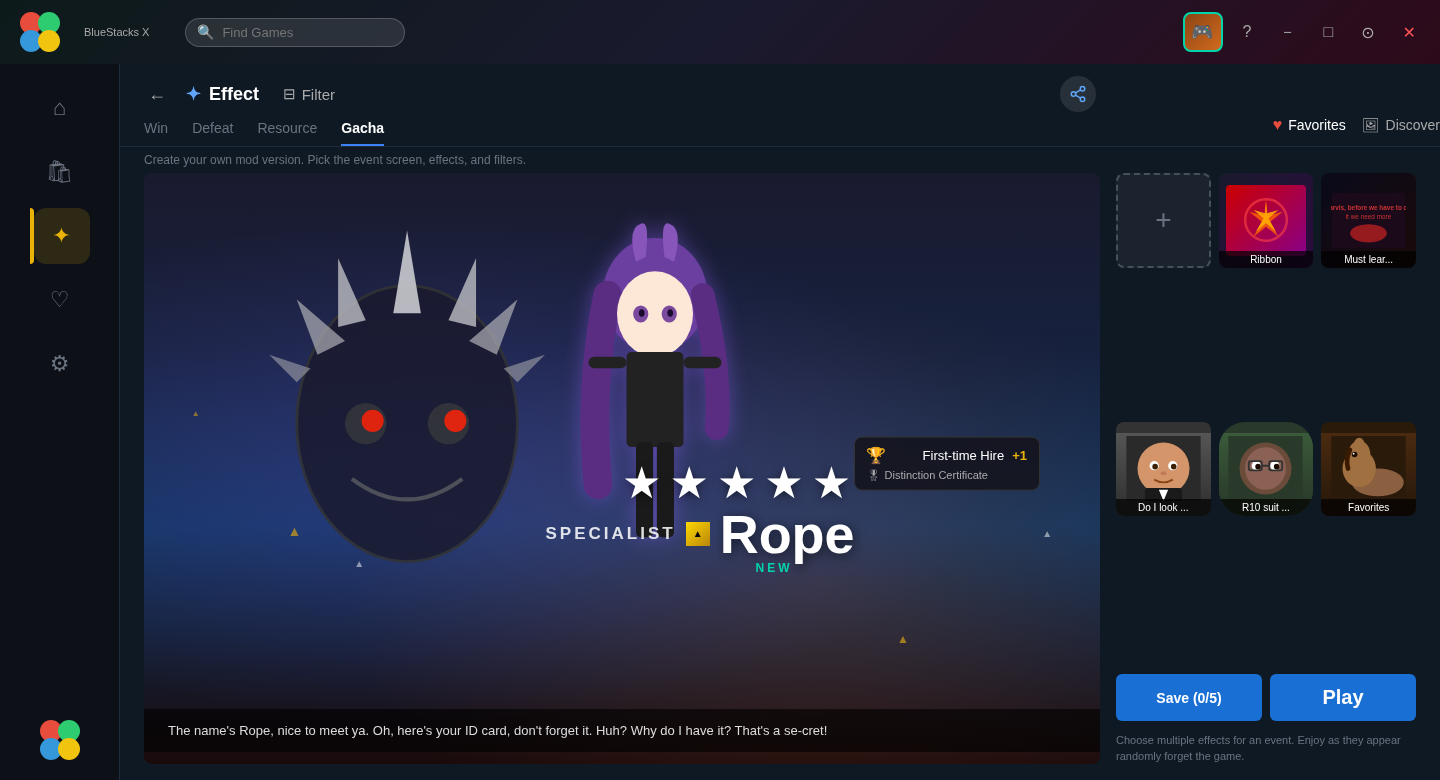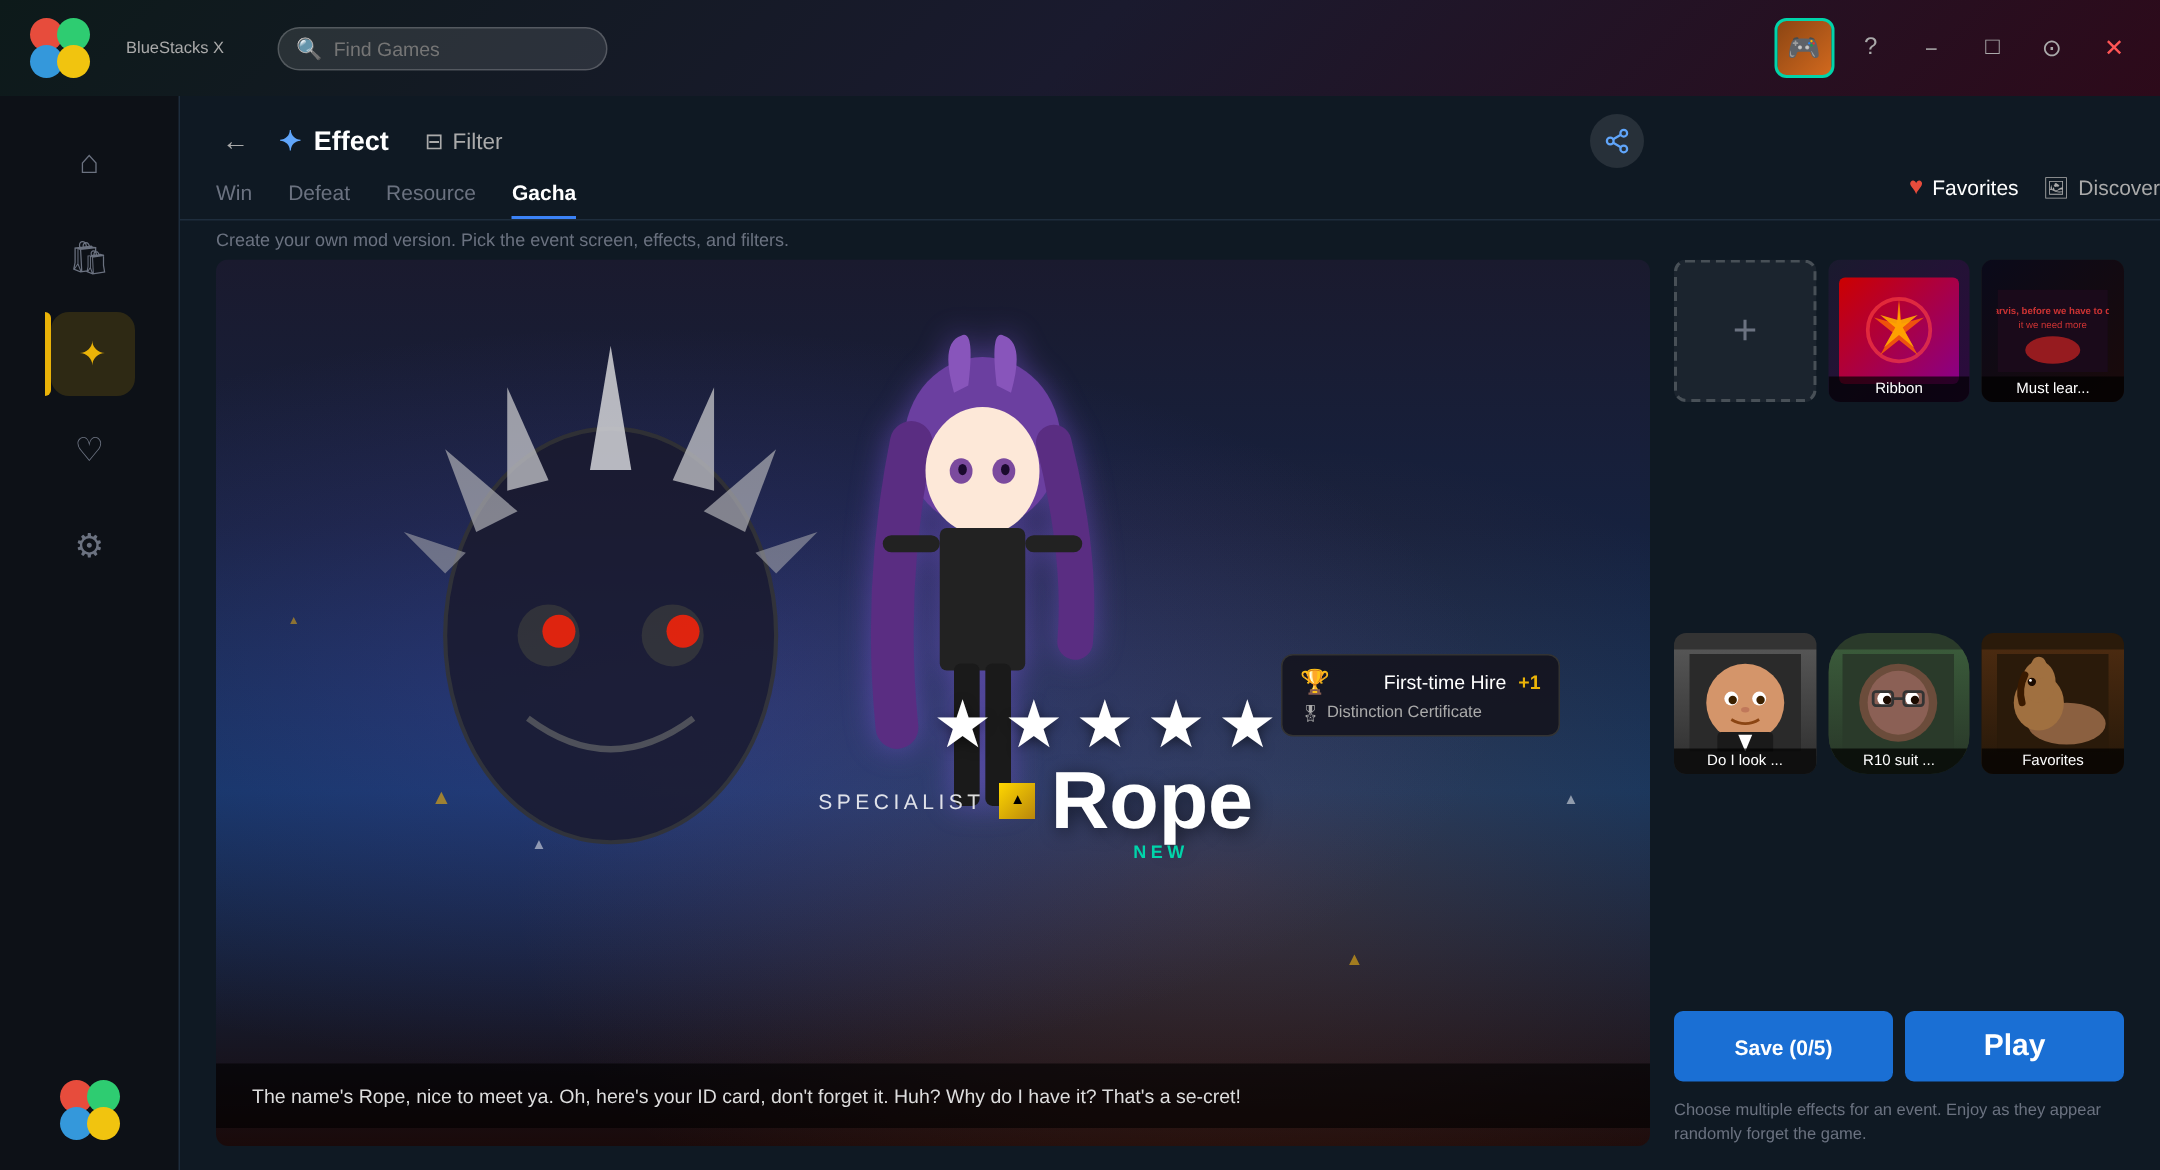--- a/index.html
+++ b/index.html
@@ -555,7 +555,7 @@
 
         <div style="position:absolute;bottom:32%;left:42%;display:flex;flex-direction:column;align-items:flex-start;">
           <div style="display:flex;align-items:center;gap:10px;">
-            <span style="font-size:14px;font-weight:400;color:#fff;letter-spacing:3px;opacity:0.85;">SPECIALIST</span>
+            <span style="font-size:17px;font-weight:700;color:#fff;letter-spacing:3px;opacity:0.85;">SPECIALIST</span>
             <div style="width:24px;height:24px;background:linear-gradient(135deg,#ffd700,#b8860b);display:flex;align-items:center;justify-content:center;font-size:10px;color:#000;font-weight:bold;">▲</div>
             <span style="font-size:54px;font-weight:900;color:#fff;line-height:1;text-shadow:2px 2px 12px rgba(0,0,0,0.6);">Rope</span>
           </div>

